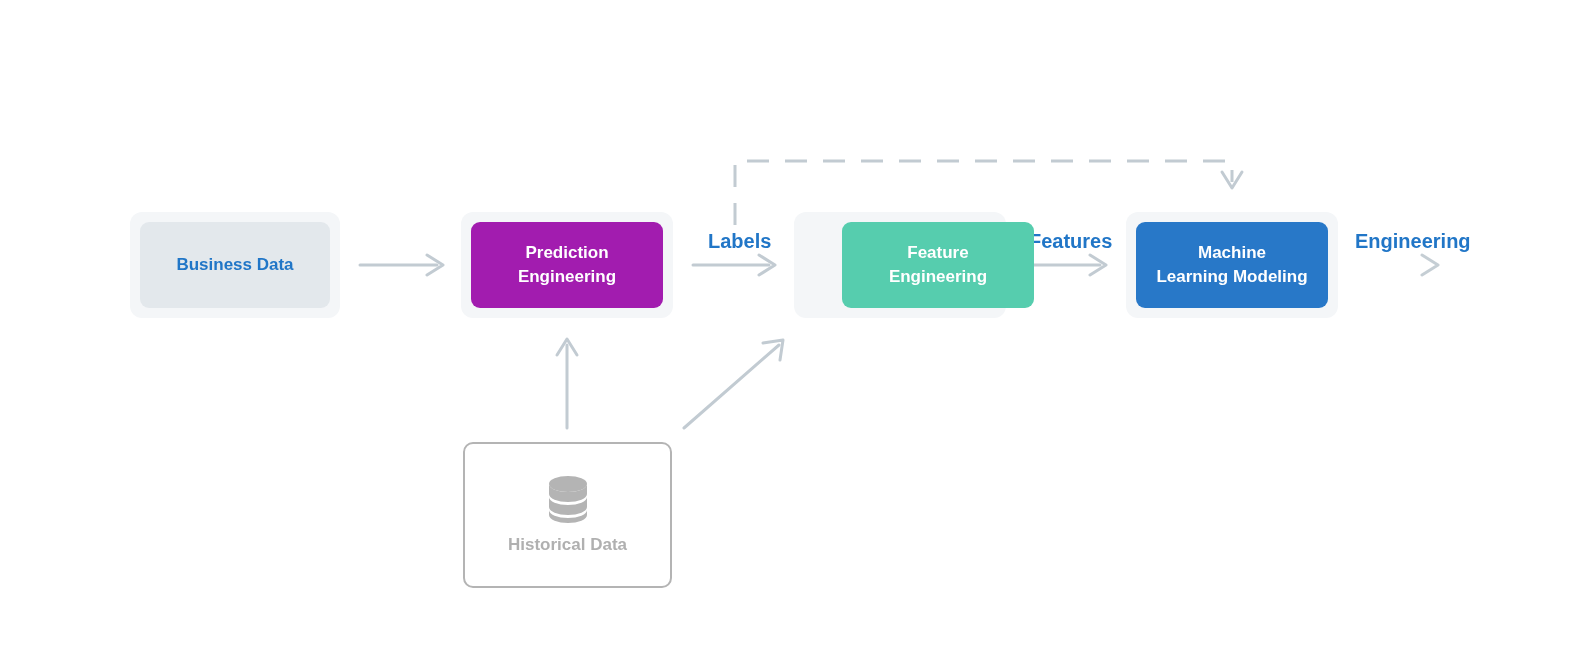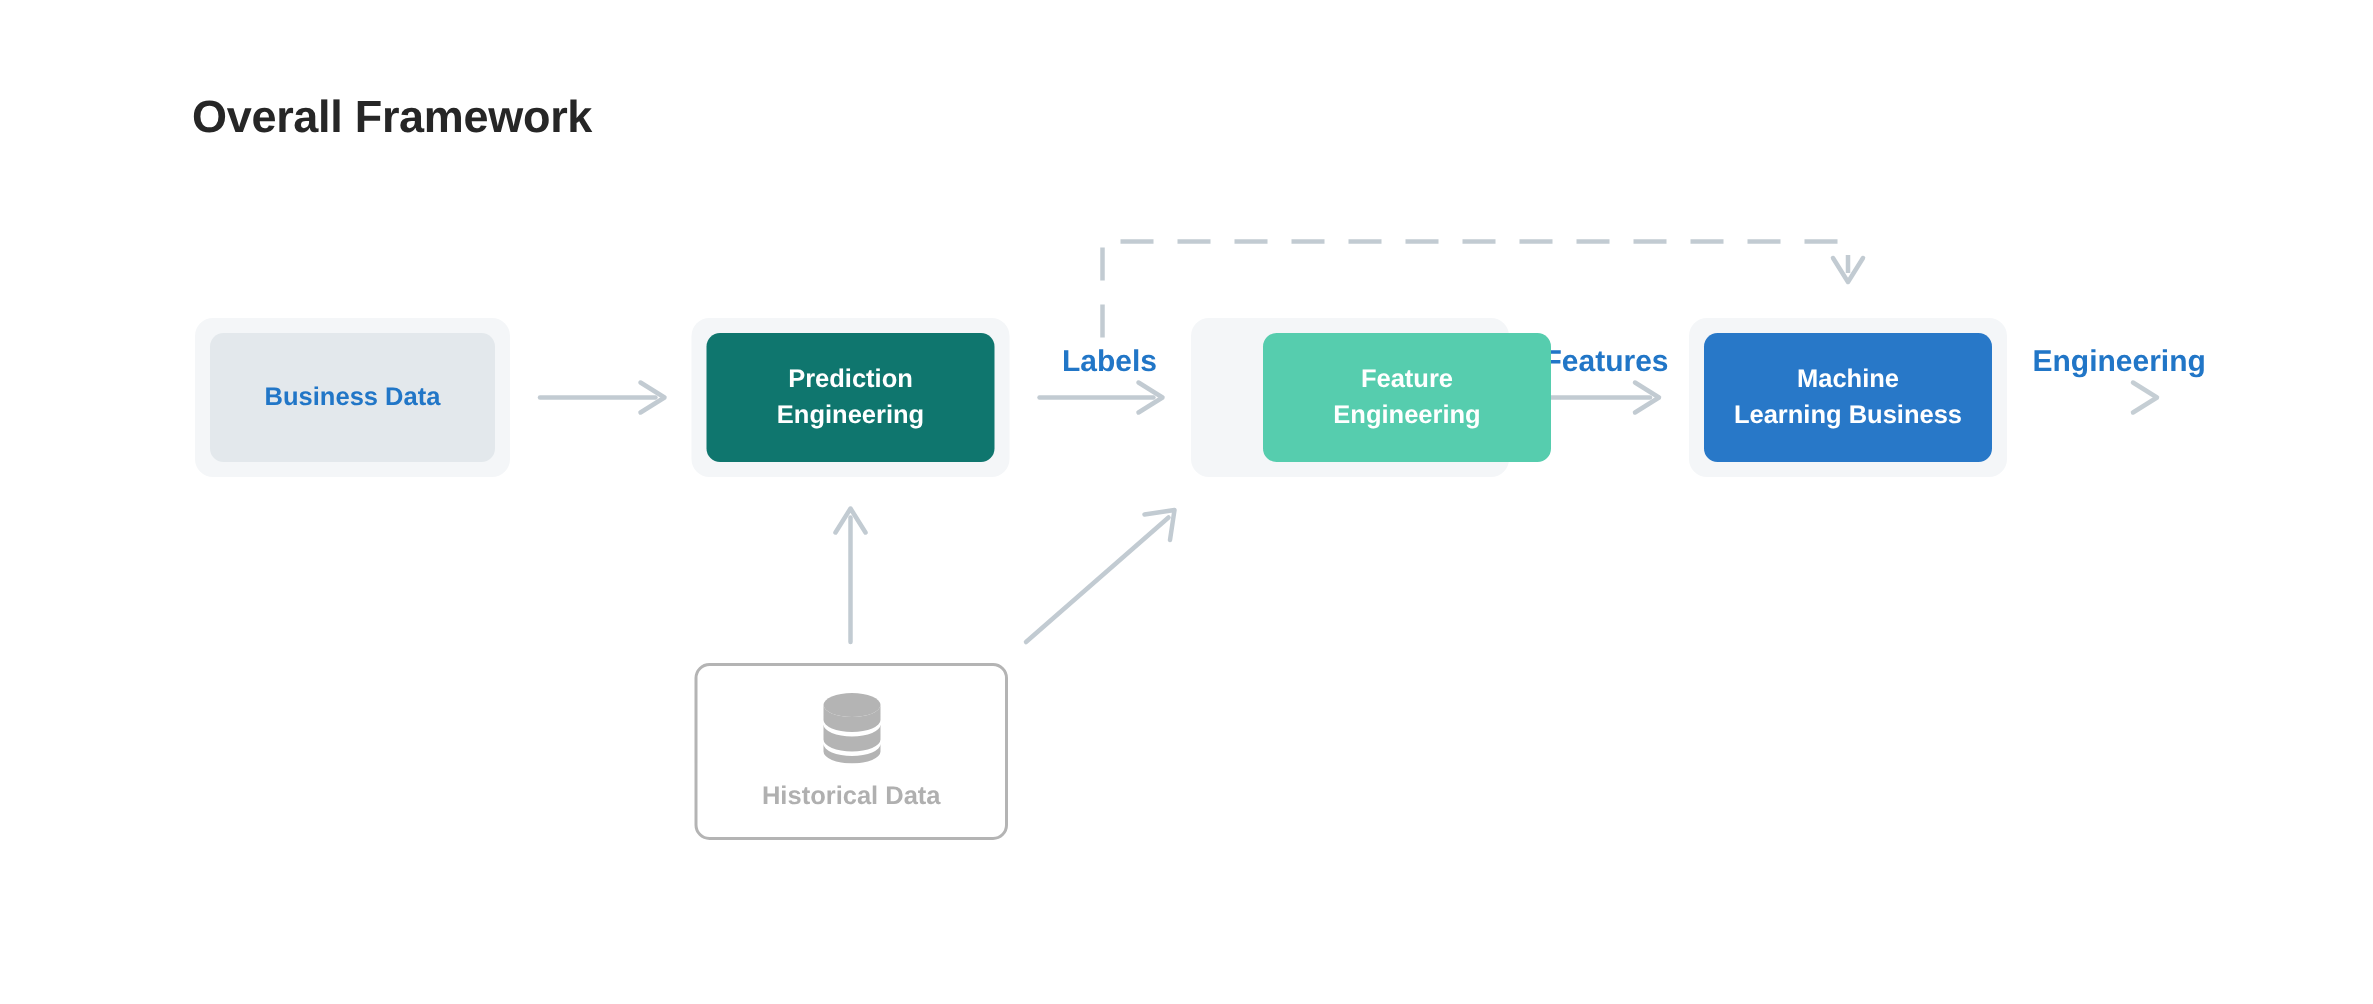--- a/index.html
+++ b/index.html
@@ -122,7 +122,6 @@
 
 <div id="diagram">
 
-  <div id="page-title">Overall Framework</div>
 
   <svg id="edges" viewBox="0 0 1582 669" width="1582" height="669" xmlns="http://www.w3.org/2000/svg">
     <defs>

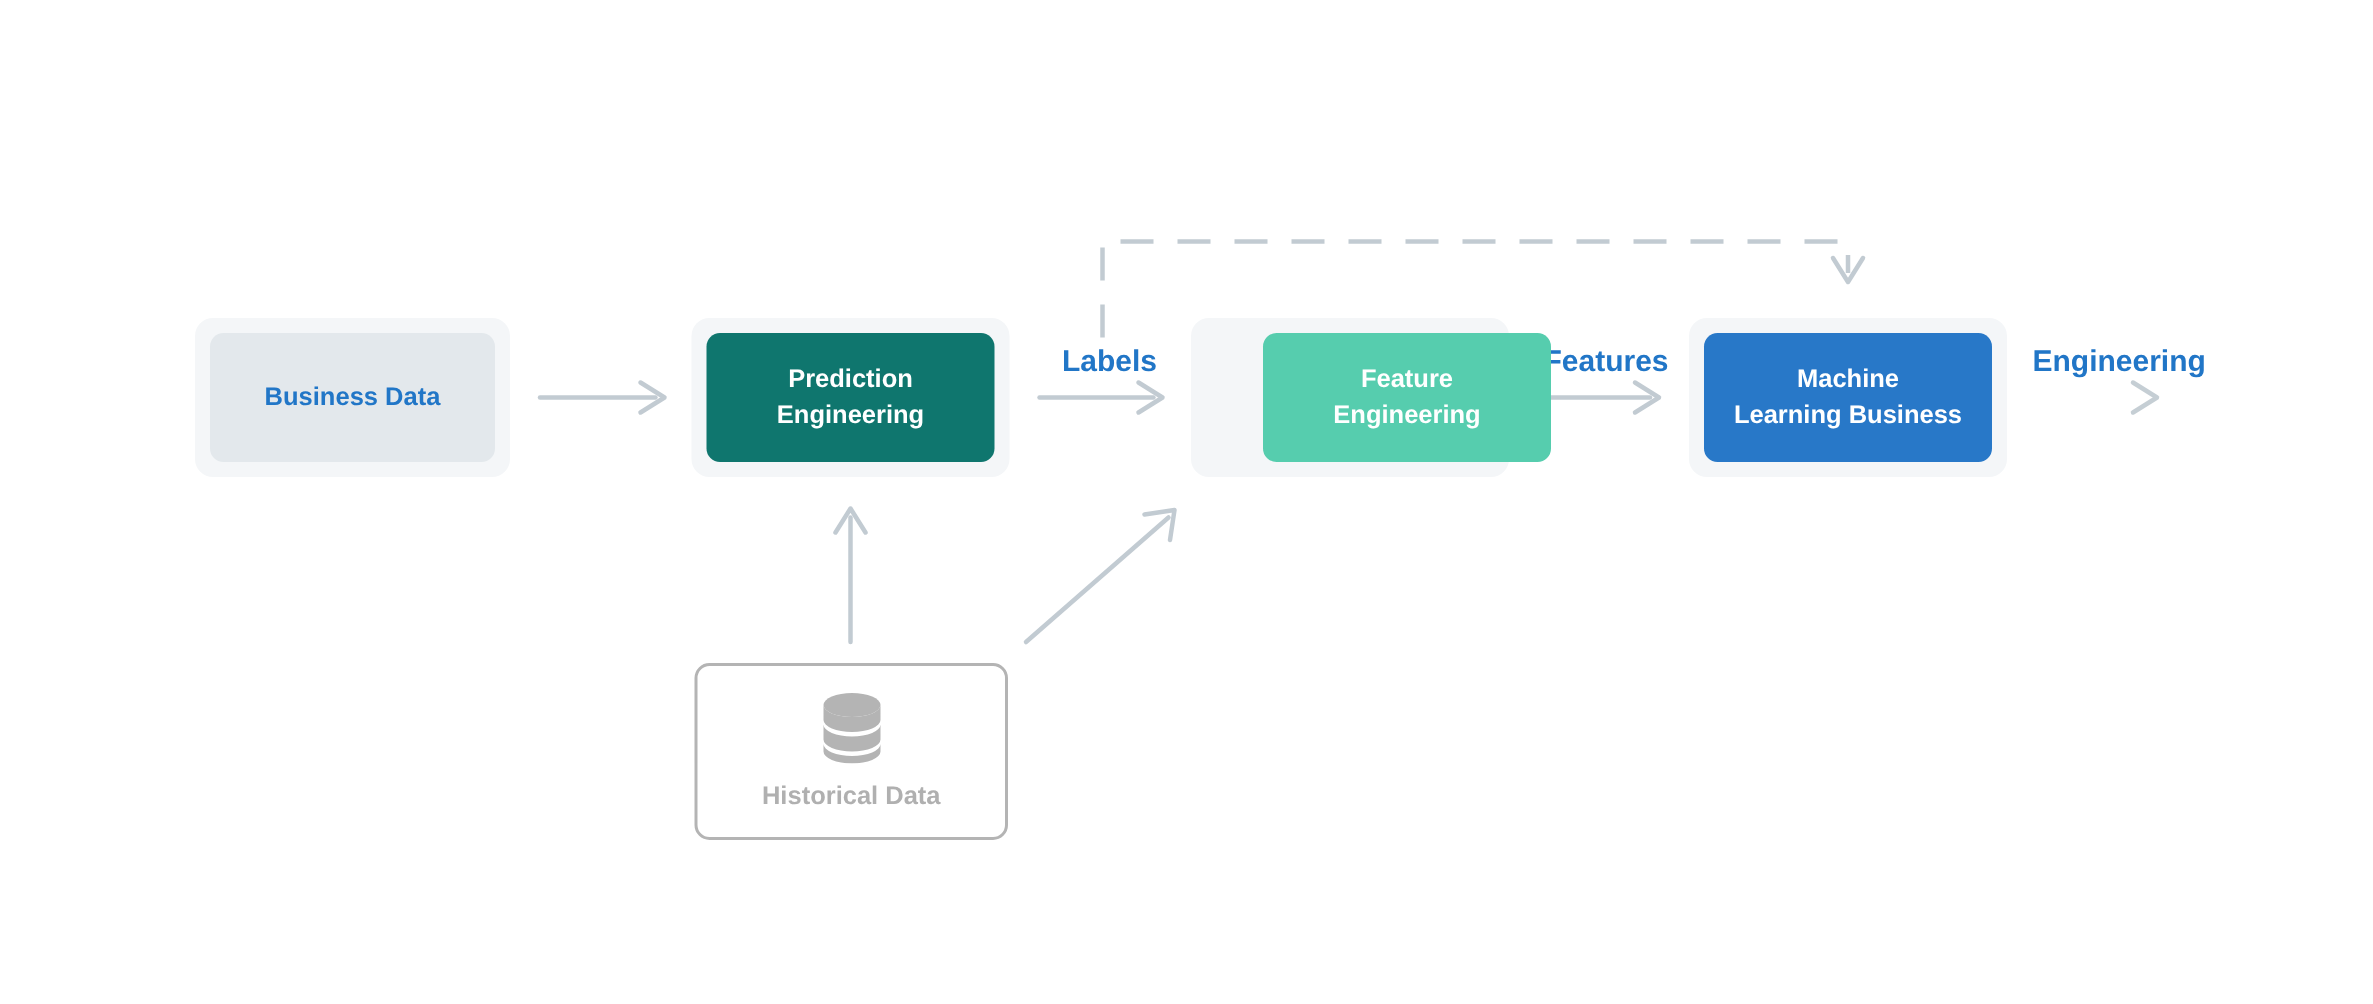--- a/index.html
+++ b/index.html
@@ -70,7 +70,7 @@
   #node-business-need .node-box { background: #e3e8ec; color: #2176c7; }
 
   #node-prediction-engineering { left: 461px; top: 212px; width: 212px; height: 106px; }
-  #node-prediction-engineering .node-box { background: #0f766e; justify-content: center; }
+  #node-prediction-engineering .node-box { background: #a21caf; justify-content: center; }
 
   #node-feature-engineering { left: 794px; top: 212px; width: 212px; height: 106px; }
   #node-feature-engineering .node-box { background: #56cdae; margin-left: 38px; }

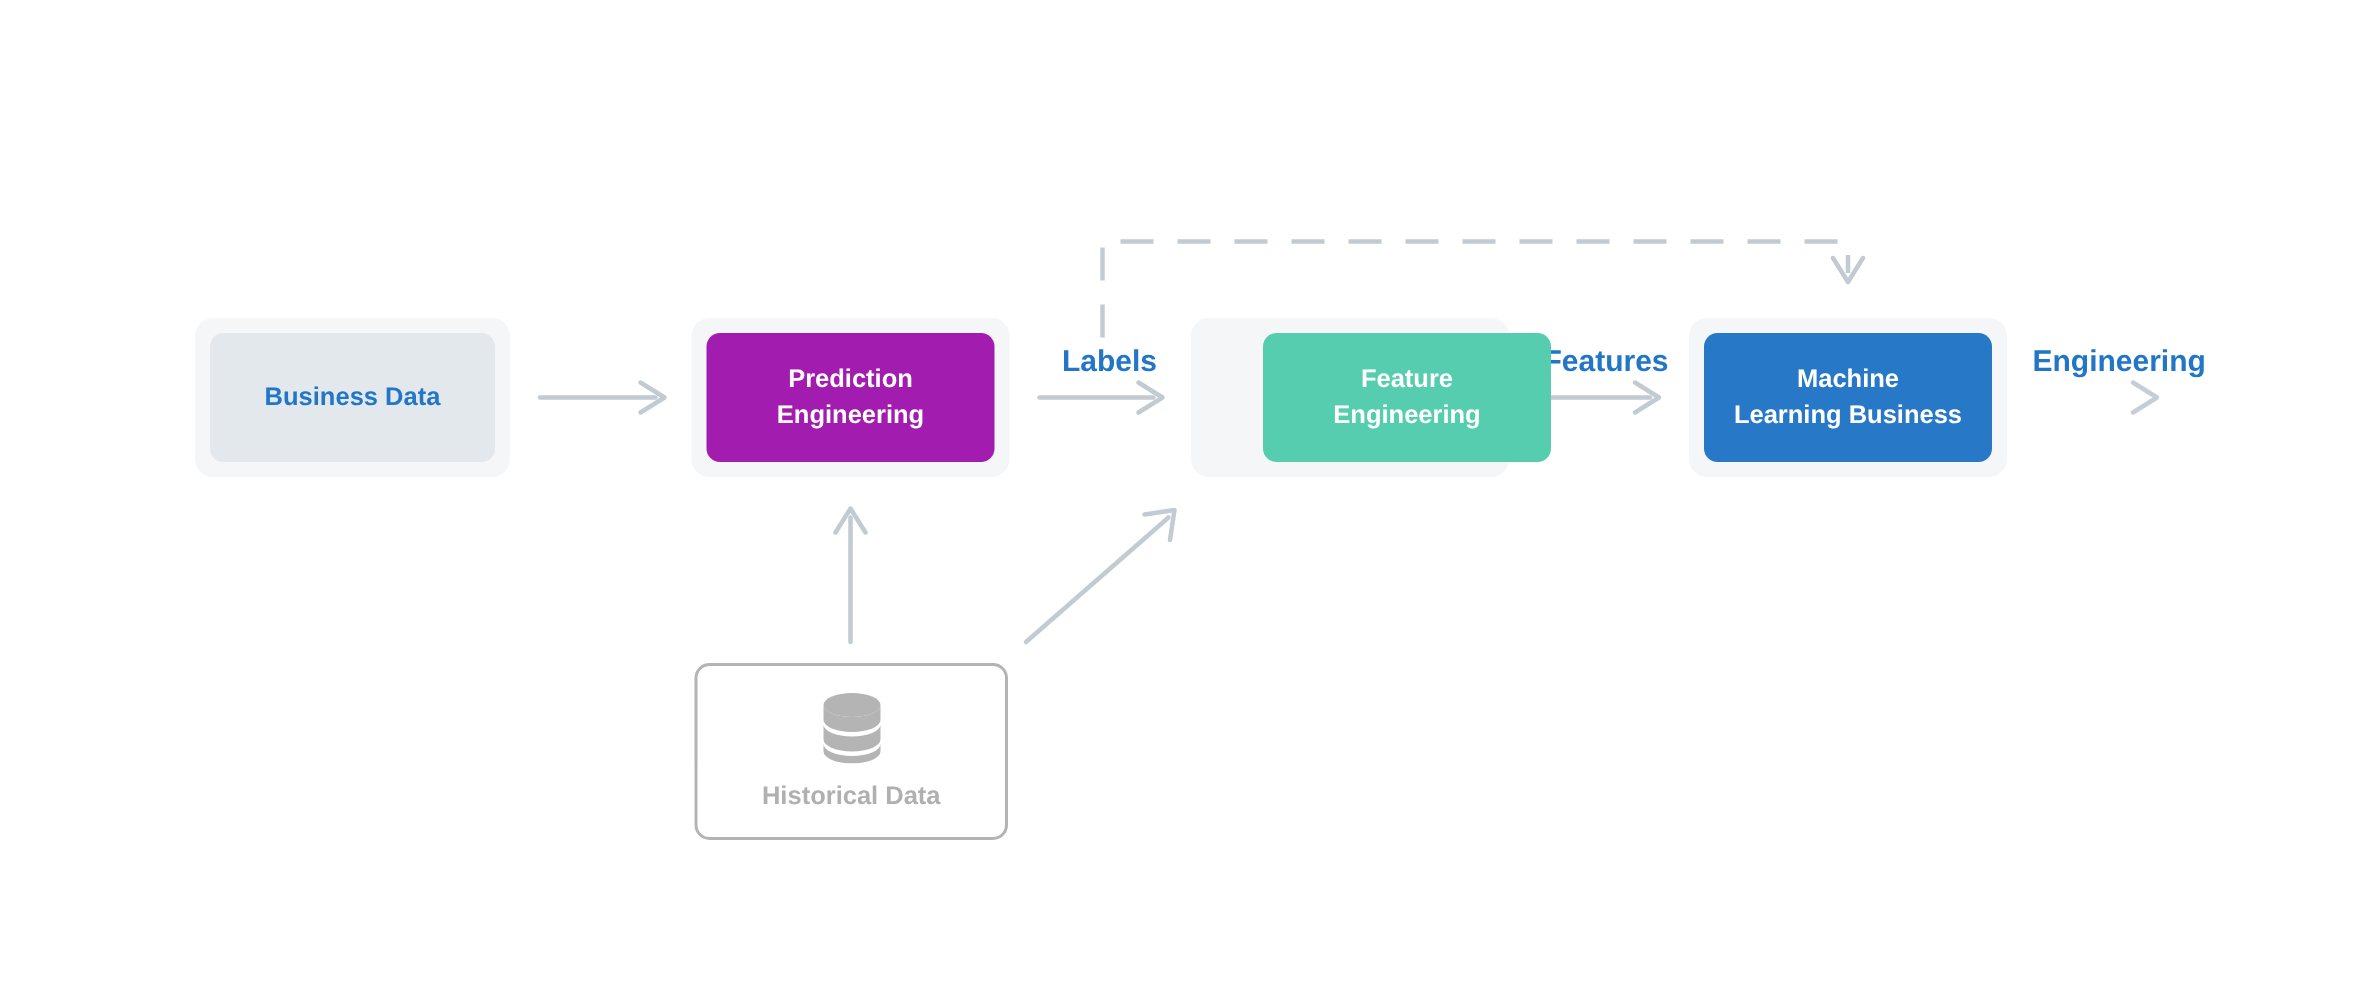--- a/index.html
+++ b/index.html
@@ -198,7 +198,7 @@
     <div class="node-box">
       <span>
         <span>Machine</span><br>
-        <span>Learning Business</span>
+        <span>Learning Modeling</span>
       </span>
     </div>
   </div>

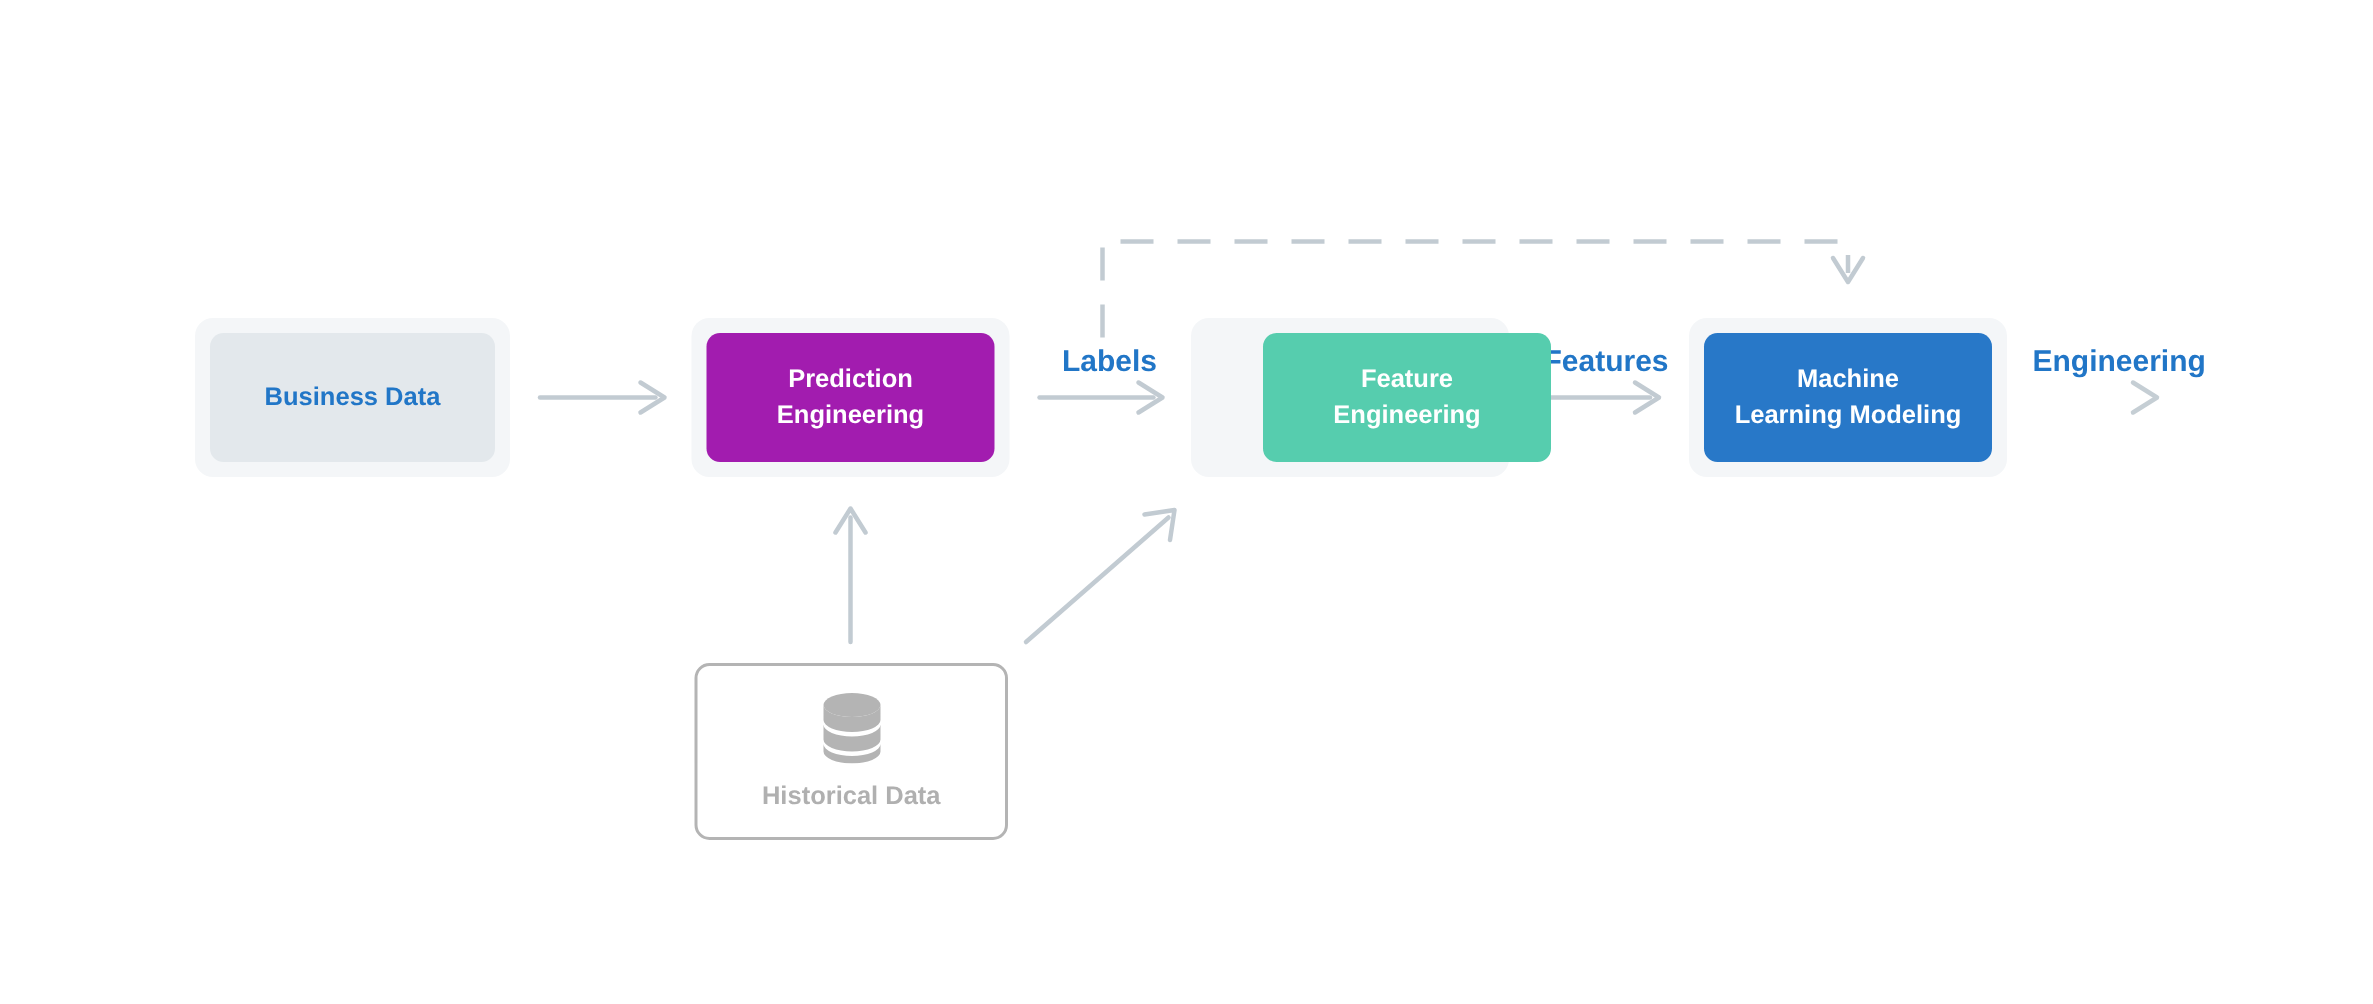--- a/index.html
+++ b/index.html
@@ -84,7 +84,7 @@
     left: 463px;
     top: 442px;
     width: 209px;
-    height: 118px;
+    height: 146px;
     border: 2px solid #b4b4b4;
     border-radius: 10px;
     background: #ffffff;

